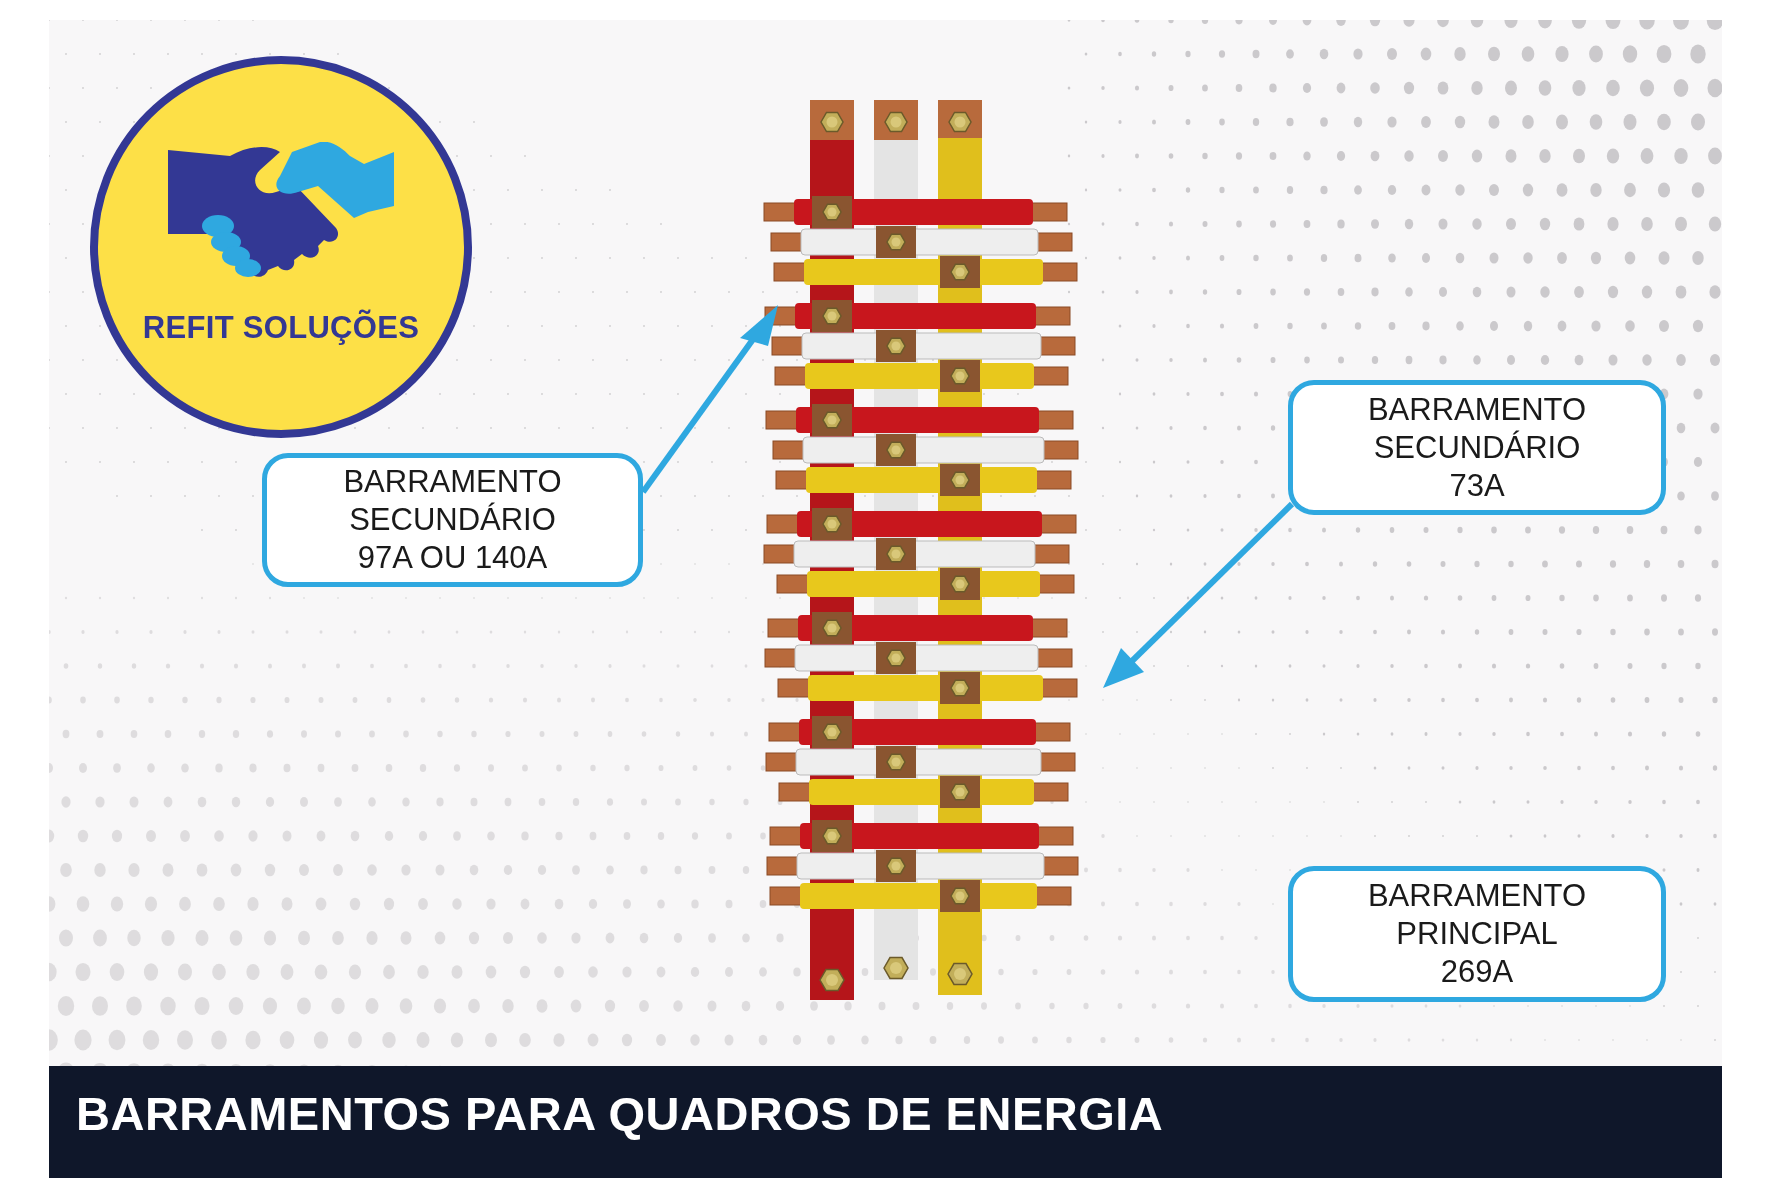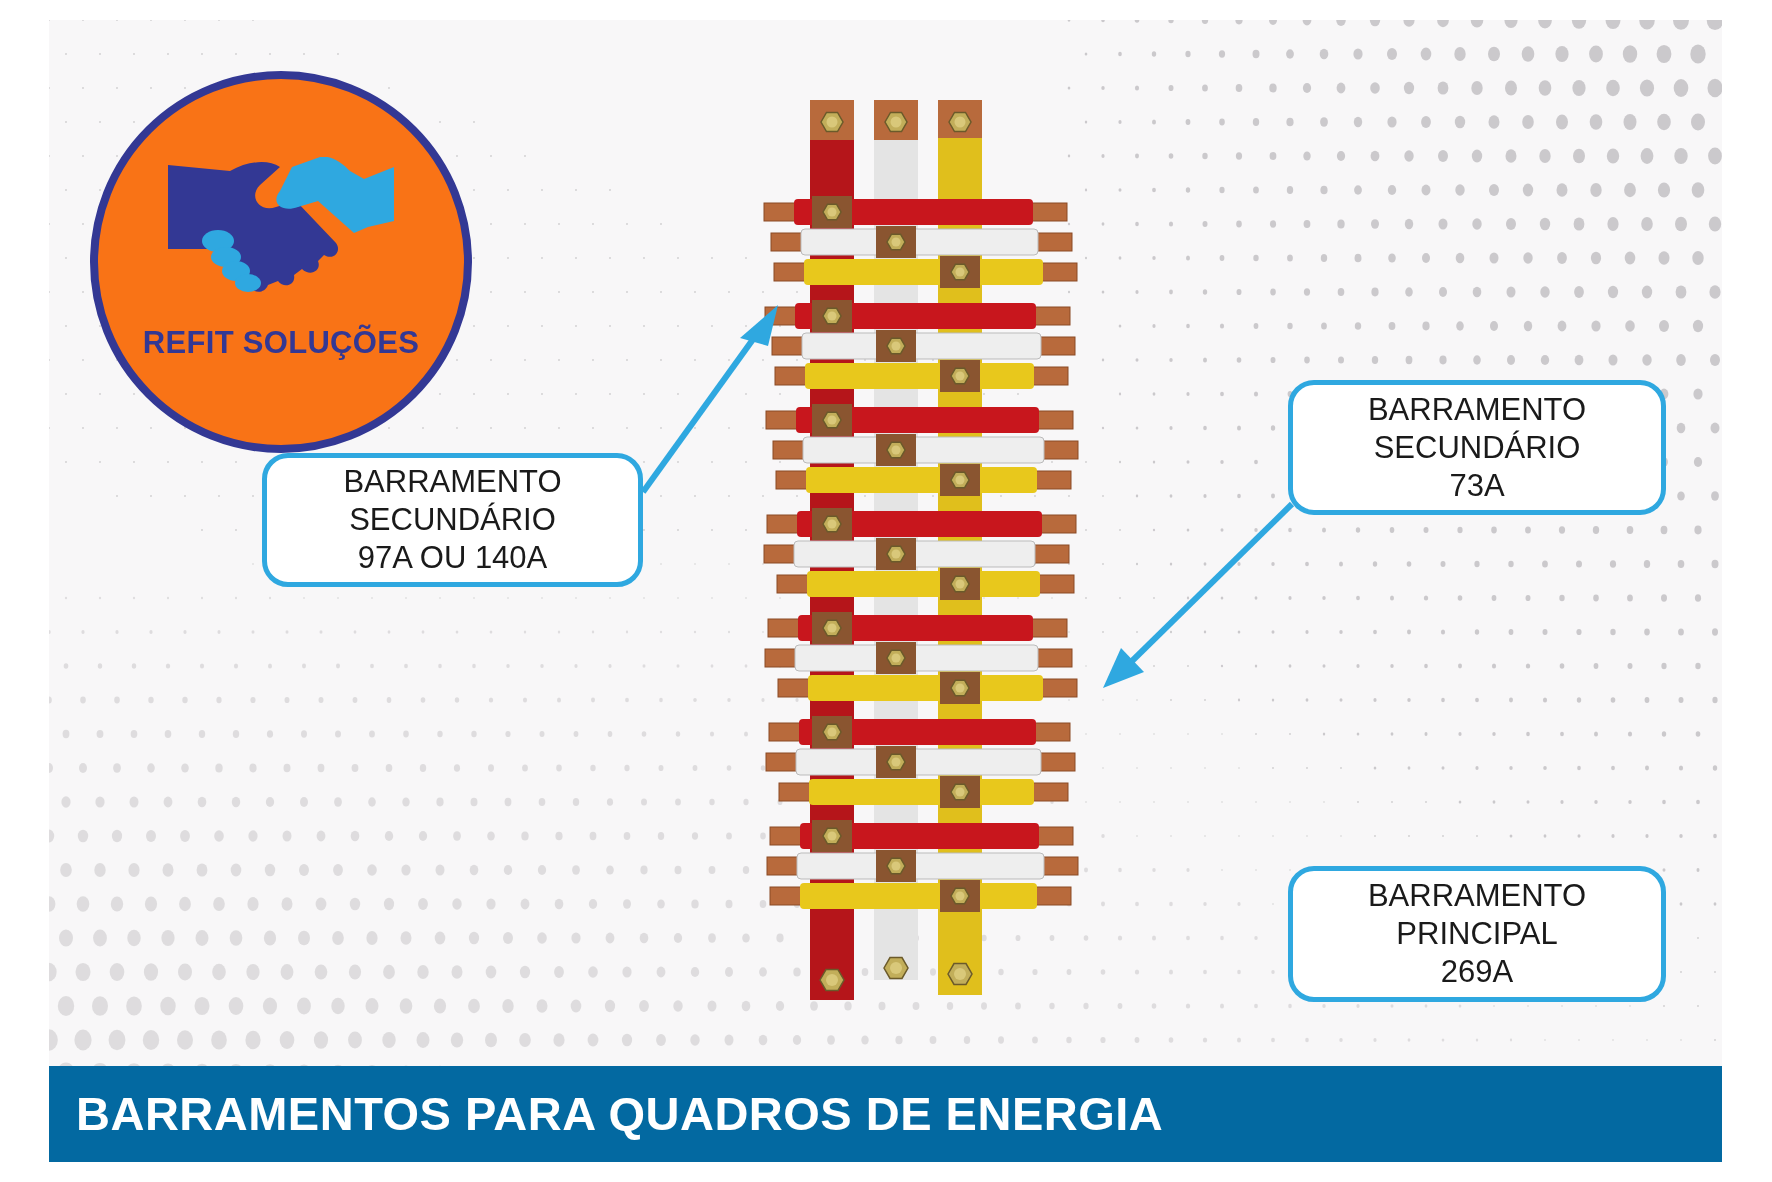--- a/index.html
+++ b/index.html
@@ -6,7 +6,7 @@
     body { width: 1772px; height: 1182px; position: relative; overflow: hidden; font-family: "Liberation Sans", sans-serif; }
     .panel { position: absolute; left: 49px; top: 20px; width: 1673px; height: 1142px; background: #f8f7f8; overflow: hidden; }
     .halftone { position: absolute; left: 0; top: 0; }
-    .logo { position: absolute; left: 90px; top: 71px; width: 382px; height: 382px; border-radius: 50%; border: 8px solid #333894; background: #f97316; box-sizing: border-box; }
+    .logo { position: absolute; left: 90px; top: 56px; width: 382px; height: 382px; border-radius: 50%; border: 8px solid #333894; background: #fde047; box-sizing: border-box; }
     .logo svg { position: absolute; left: 70px; top: 78px; }
     .logo-text { position: absolute; left: 0; right: 0; top: 246px; text-align: center; font-weight: bold; font-size: 31px; color: #333894; letter-spacing: 0.3px; }
     .callout { position: absolute; background: #ffffff; border: 5px solid #2fa8e0; border-radius: 26px; box-sizing: border-box; display: flex; flex-direction: column; justify-content: center; align-items: center; color: #1a1a1a; font-size: 31px; line-height: 38px; text-align: center; }

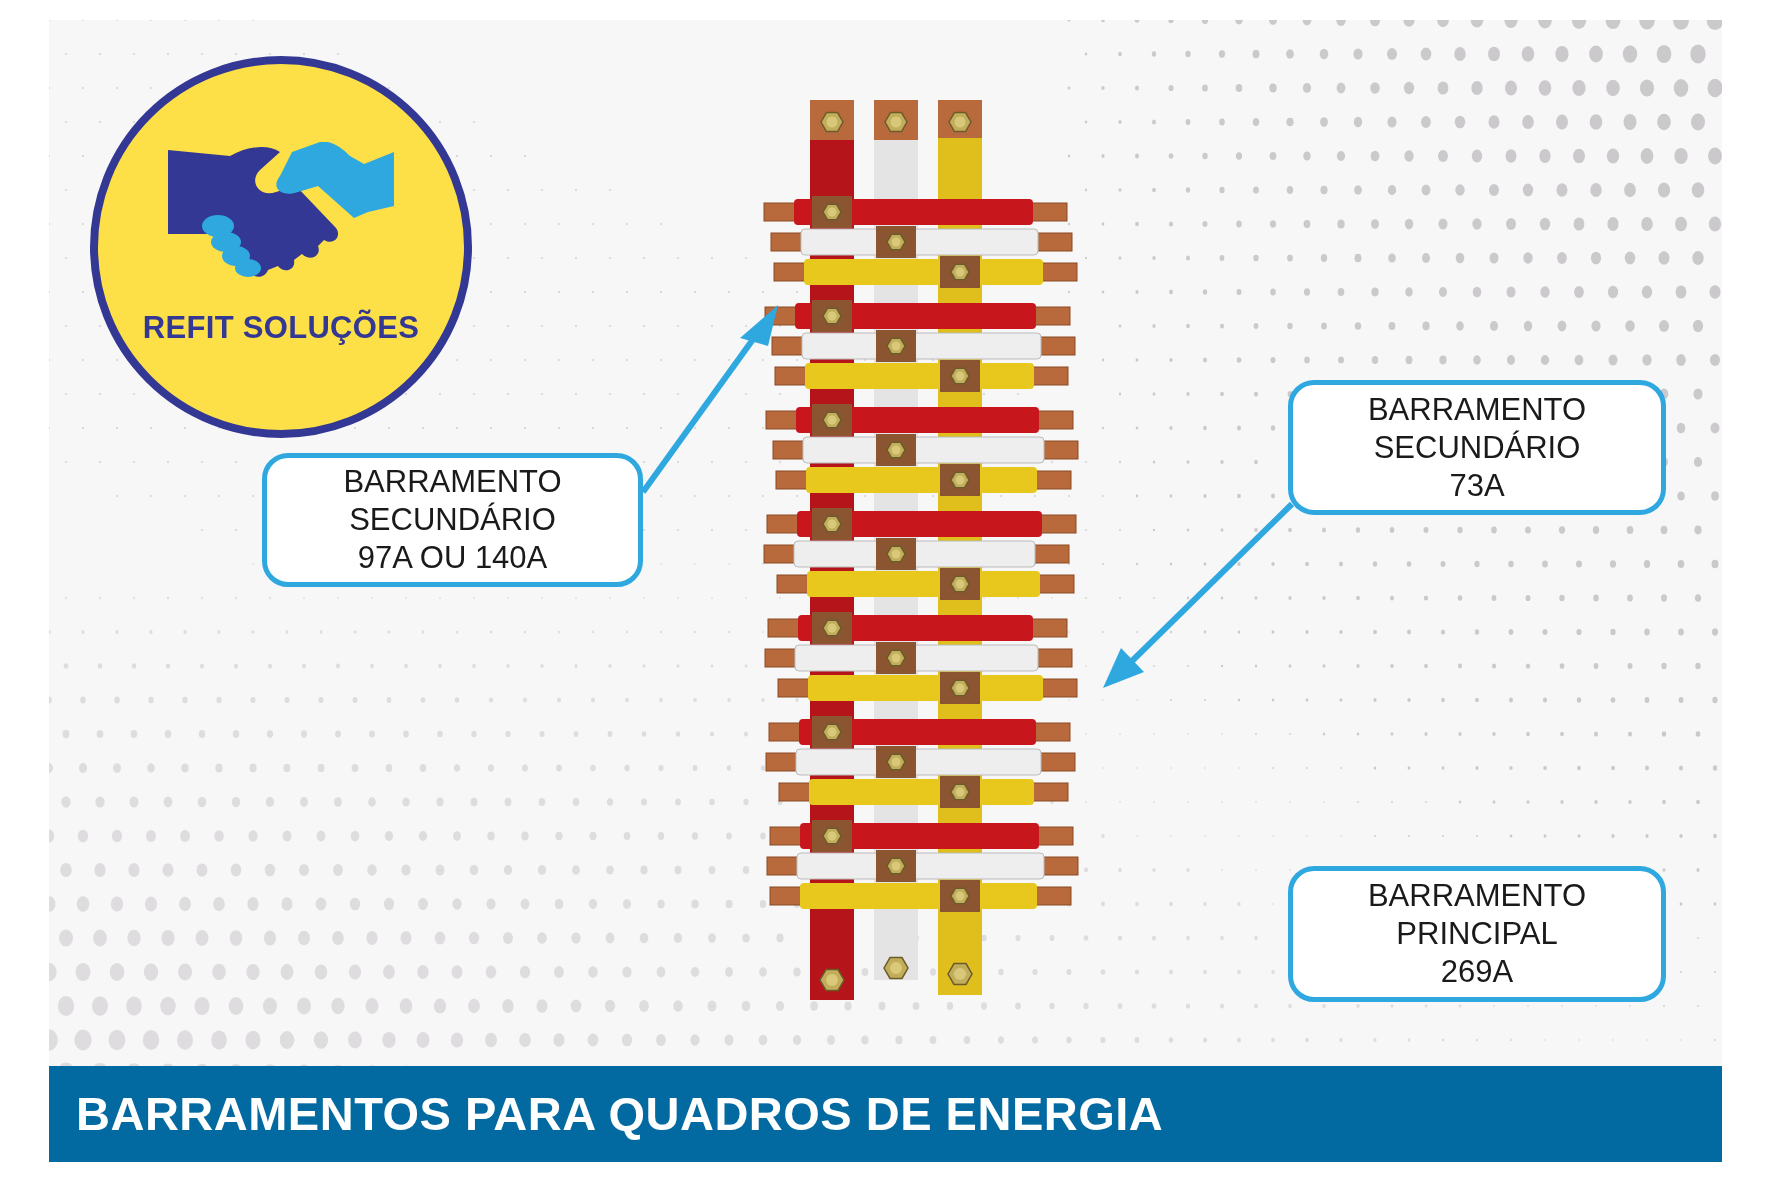--- a/index.html
+++ b/index.html
@@ -13,7 +13,7 @@
     .callout span { display: block; }
     .arrows { position: absolute; left: 0; top: 0; pointer-events: none; }
     .busbar { position: absolute; left: 760px; top: 100px; }
-    .banner { position: absolute; left: 49px; top: 1066px; width: 1673px; height: 96px; background: #0369a1; color: #ffffff; }
+    .banner { position: absolute; left: 49px; top: 1066px; width: 1673px; height: 112px; background: #0f172a; color: #ffffff; }
     .banner-title { position: absolute; left: 27px; top: 20px; font-size: 47px; font-weight: bold; letter-spacing: 0.5px; }
     .banner-contact { position: absolute; right: 20px; top: 8px; text-align: right; font-weight: bold; }
     .banner-phone { font-size: 34px; line-height: 40px; }

